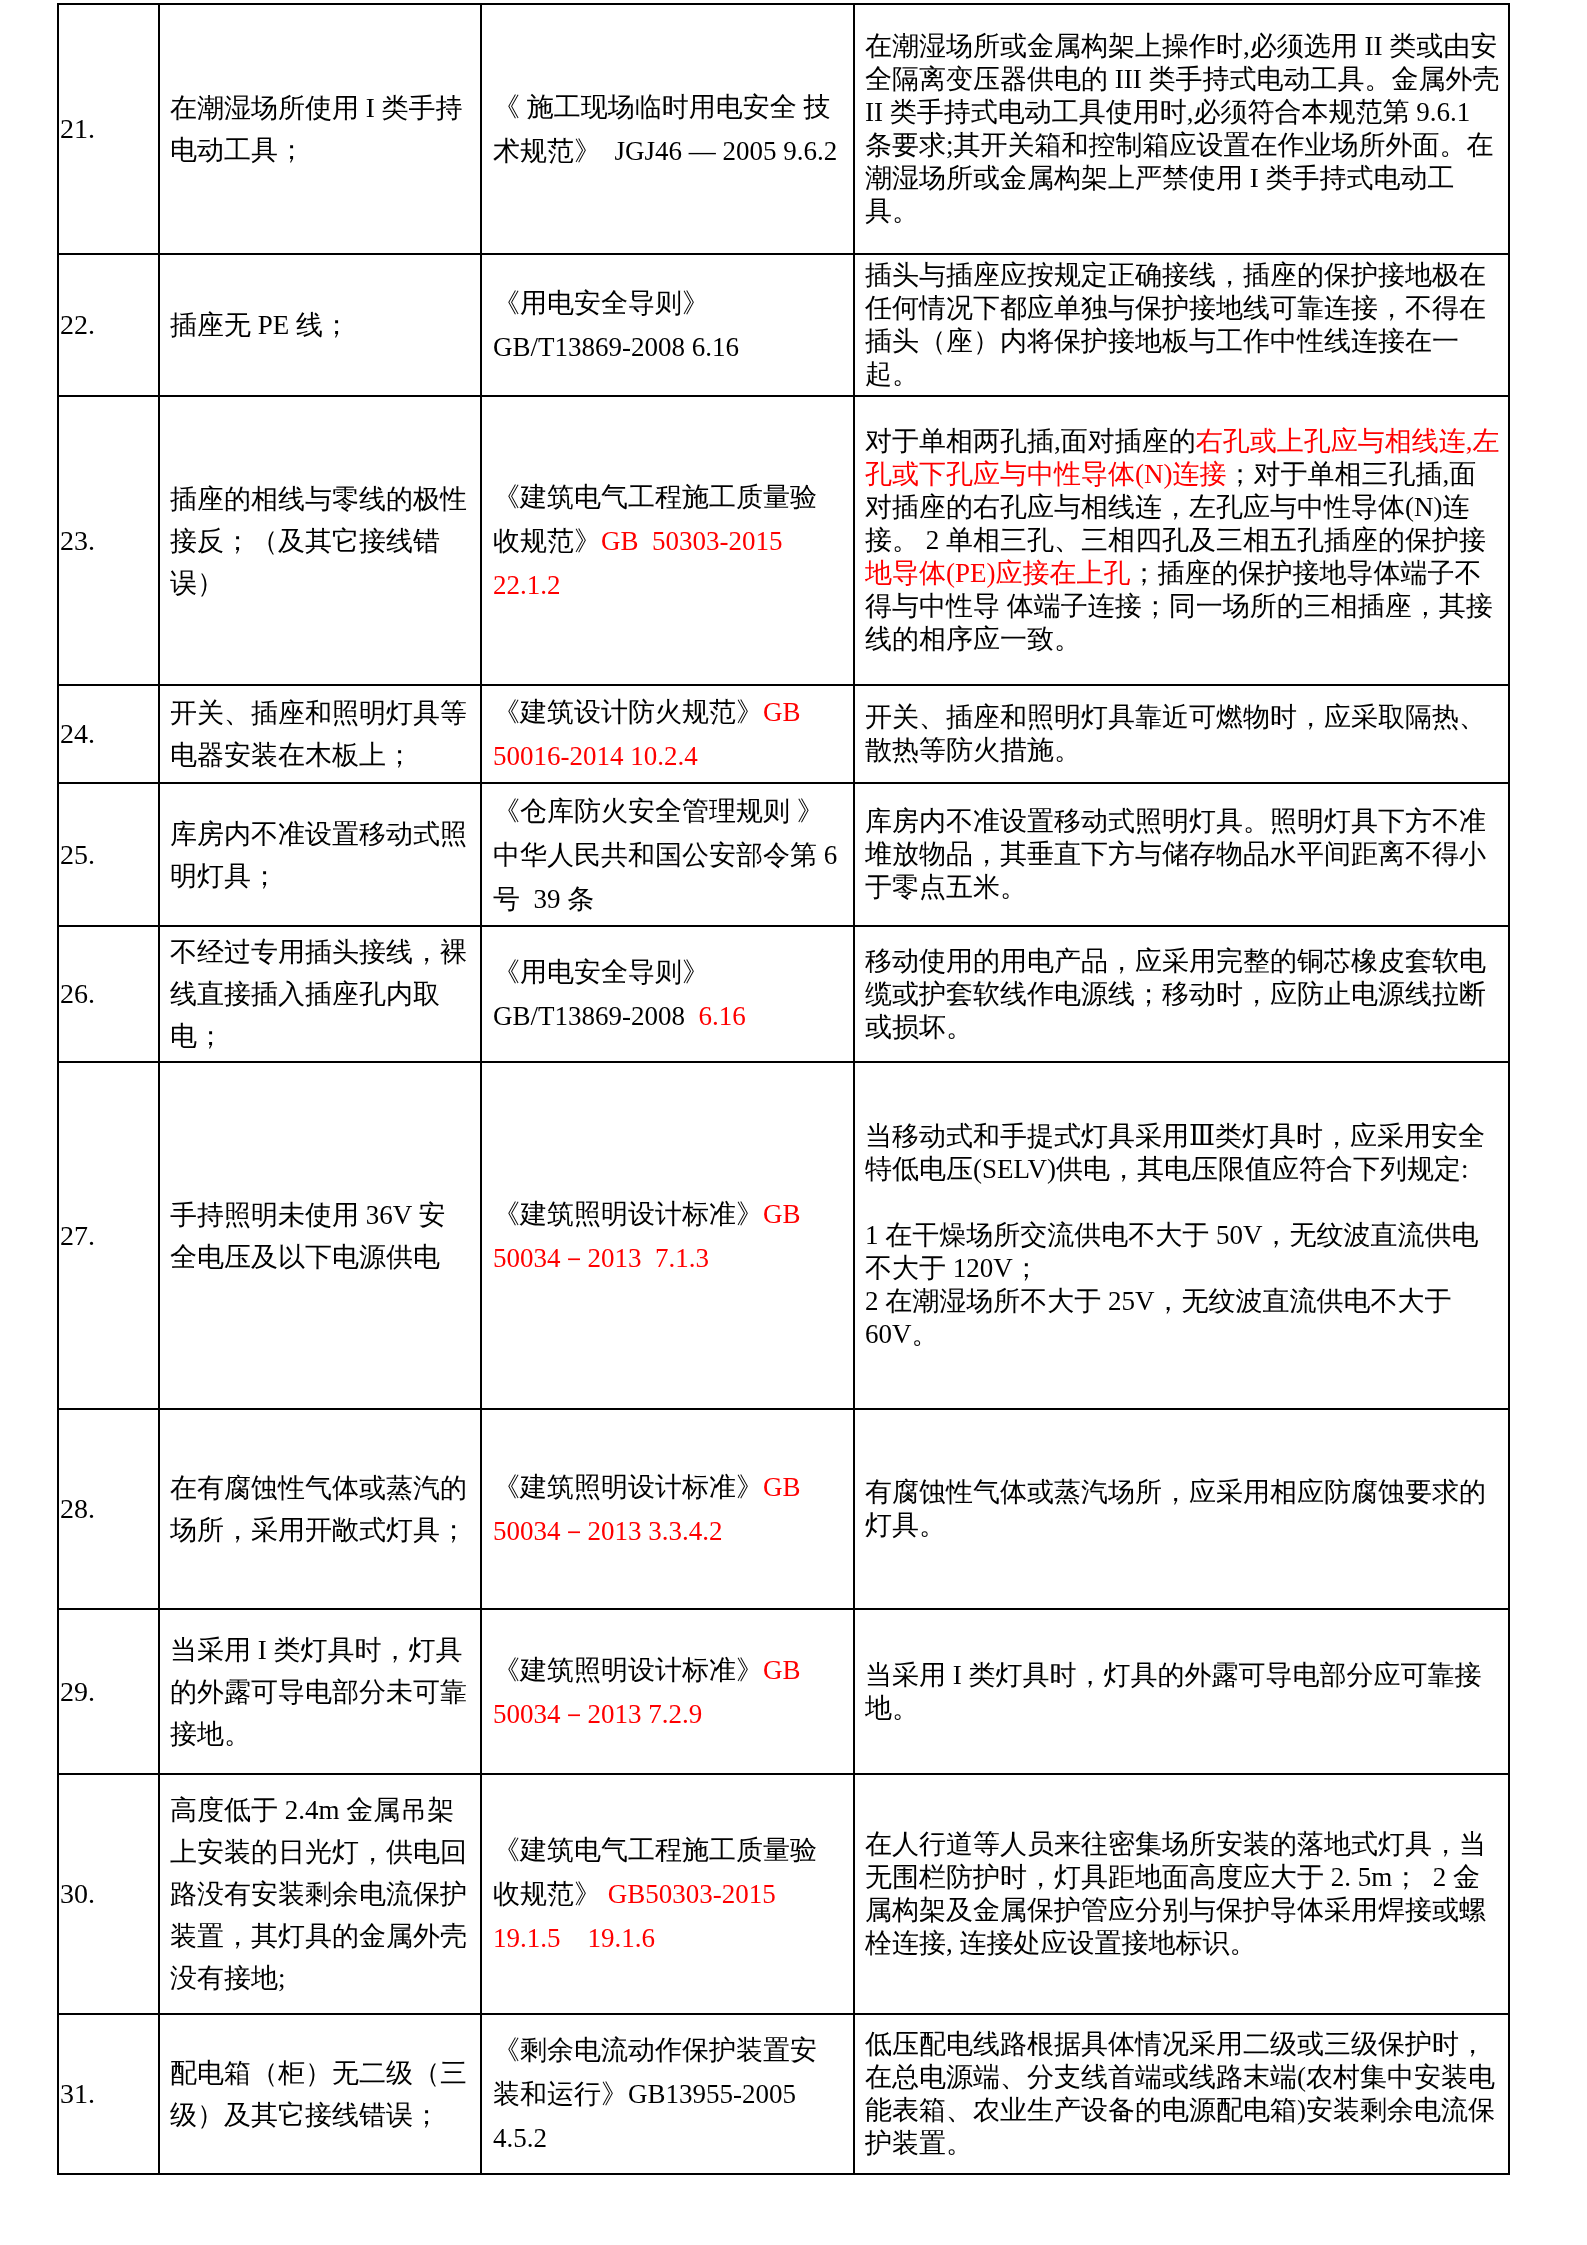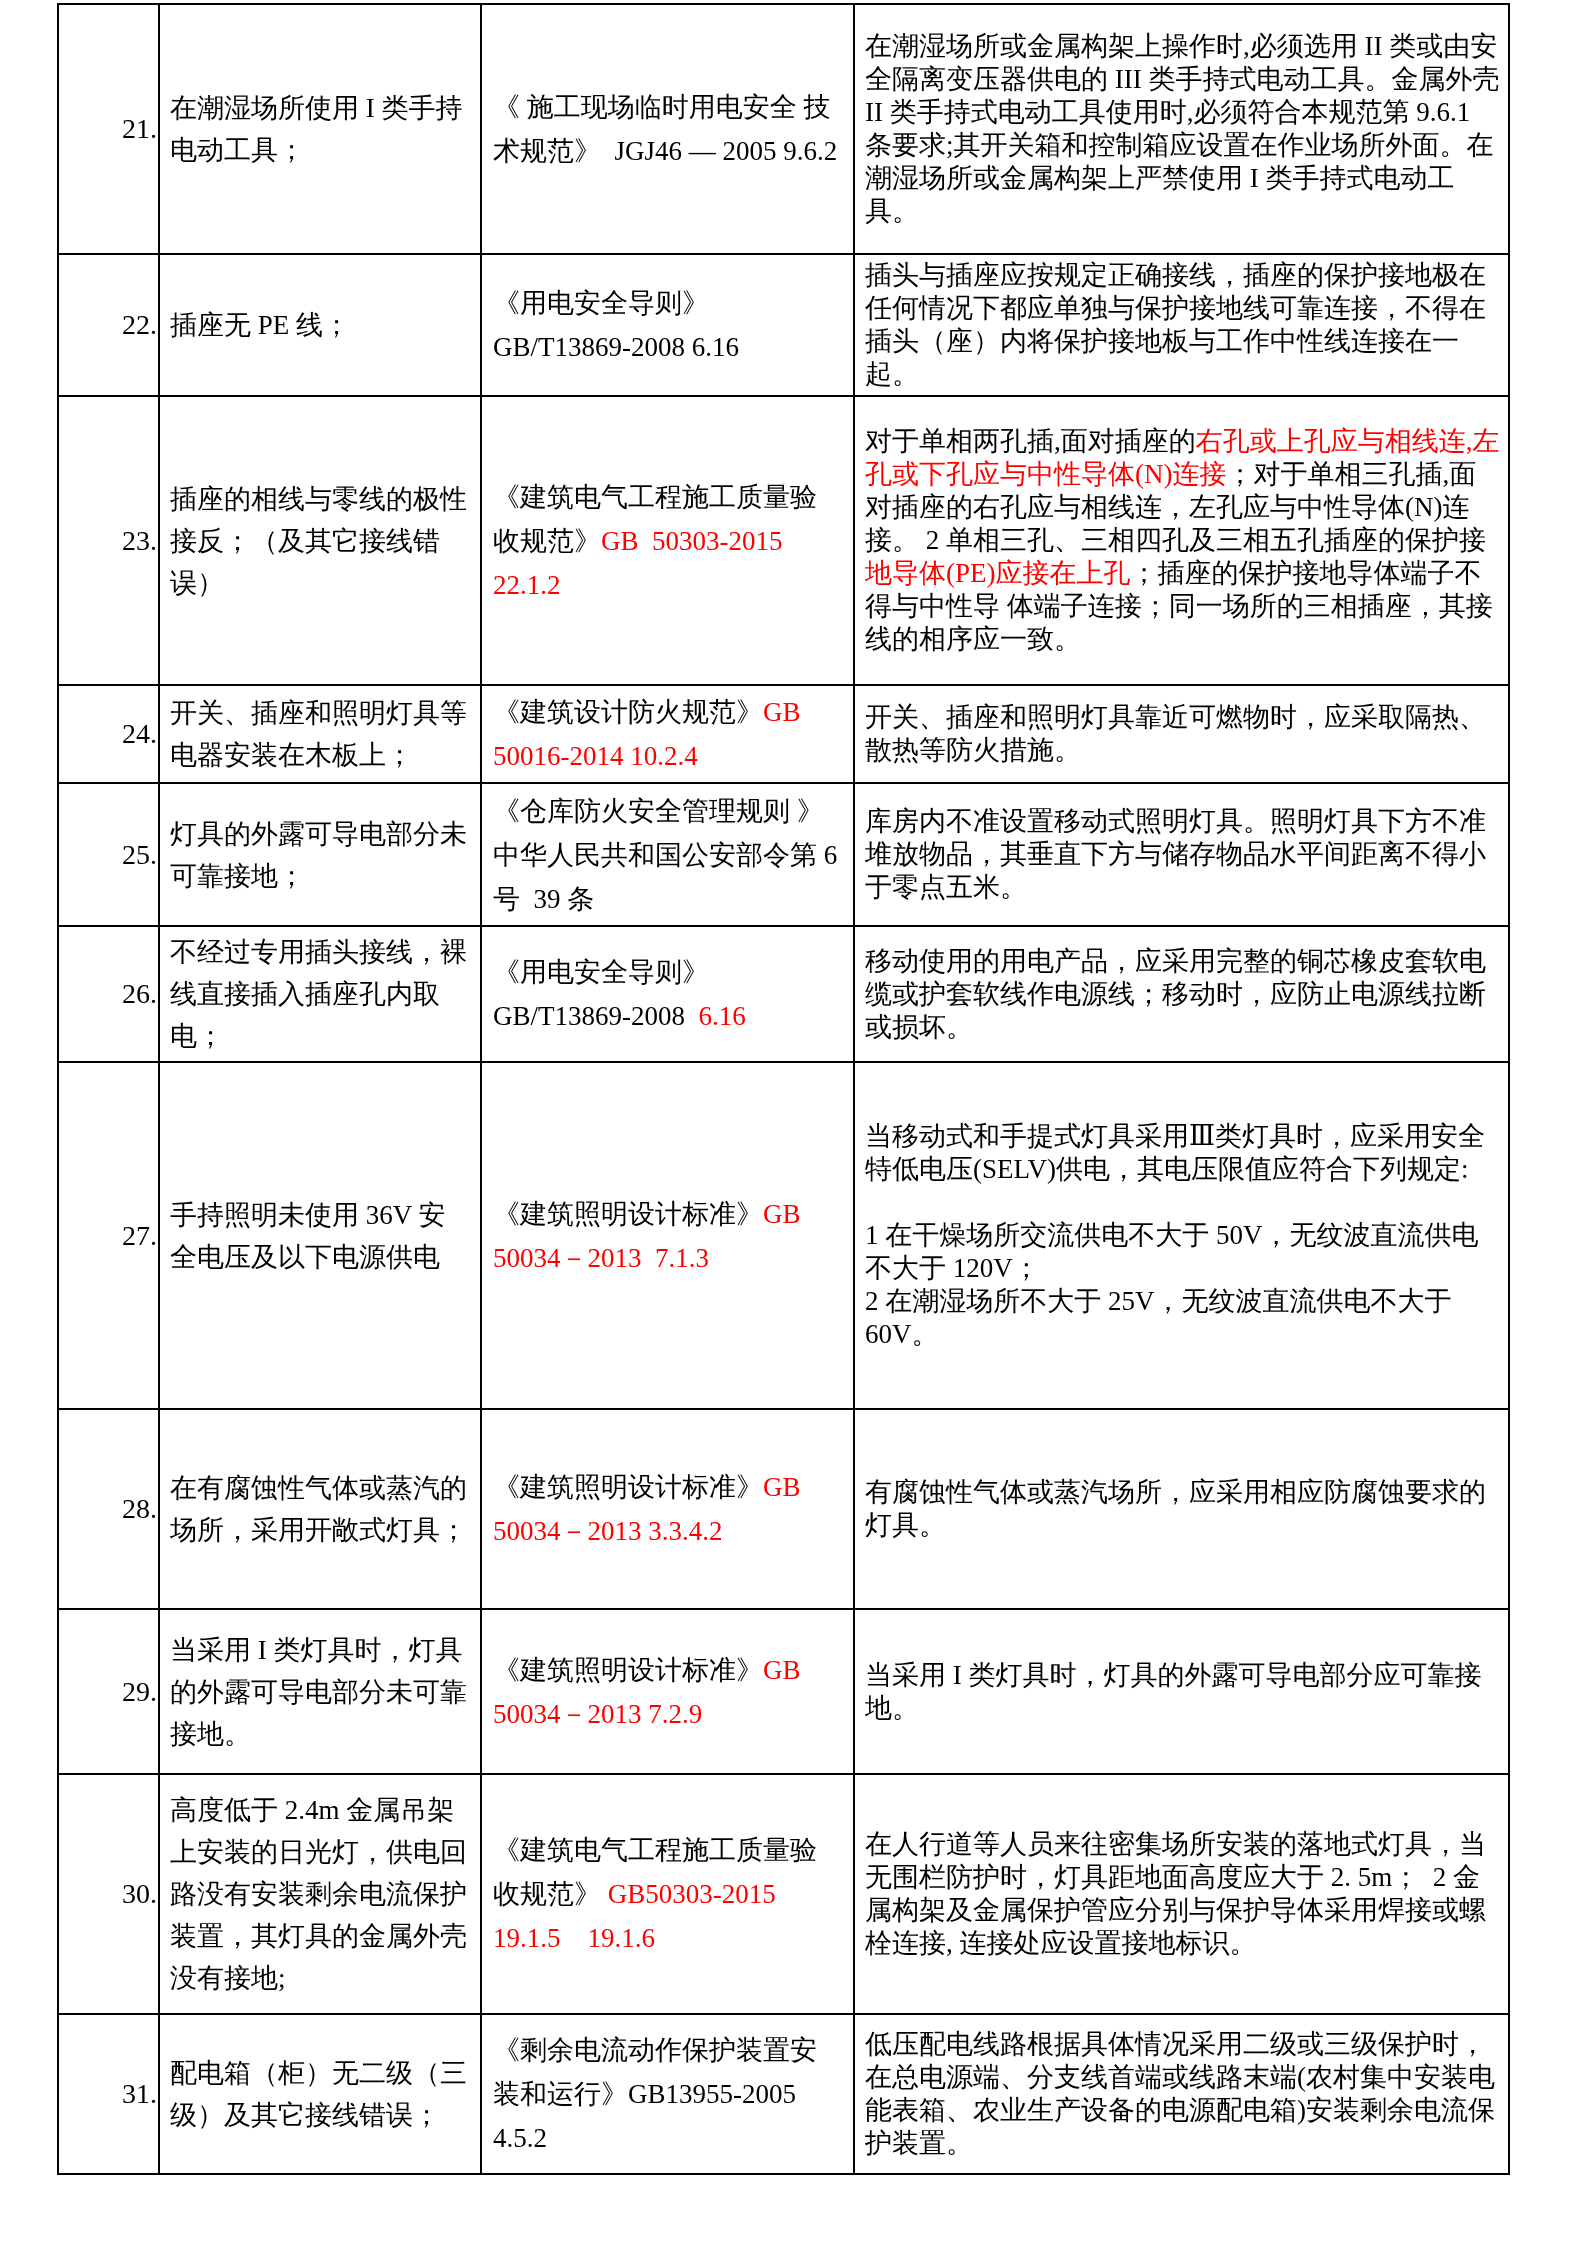--- a/index.html
+++ b/index.html
@@ -21,7 +21,7 @@
   .col-issue{width:322px;}
   .col-std{width:373px;}
   .col-desc{width:655px;}
-  .cell-num{text-align:right;font-size:28px;}
+  .cell-num{text-align:left;font-size:28px;}
   .cell-issue{padding:4px 10px;font-size:27px;line-height:42px;}
   .cell-std{padding:4px 14px 4px 11px;font-size:27px;line-height:44px;white-space:pre-wrap;}
   .cell-desc{padding:4px 5px 4px 10px;font-size:27px;line-height:33px;white-space:pre-wrap;}

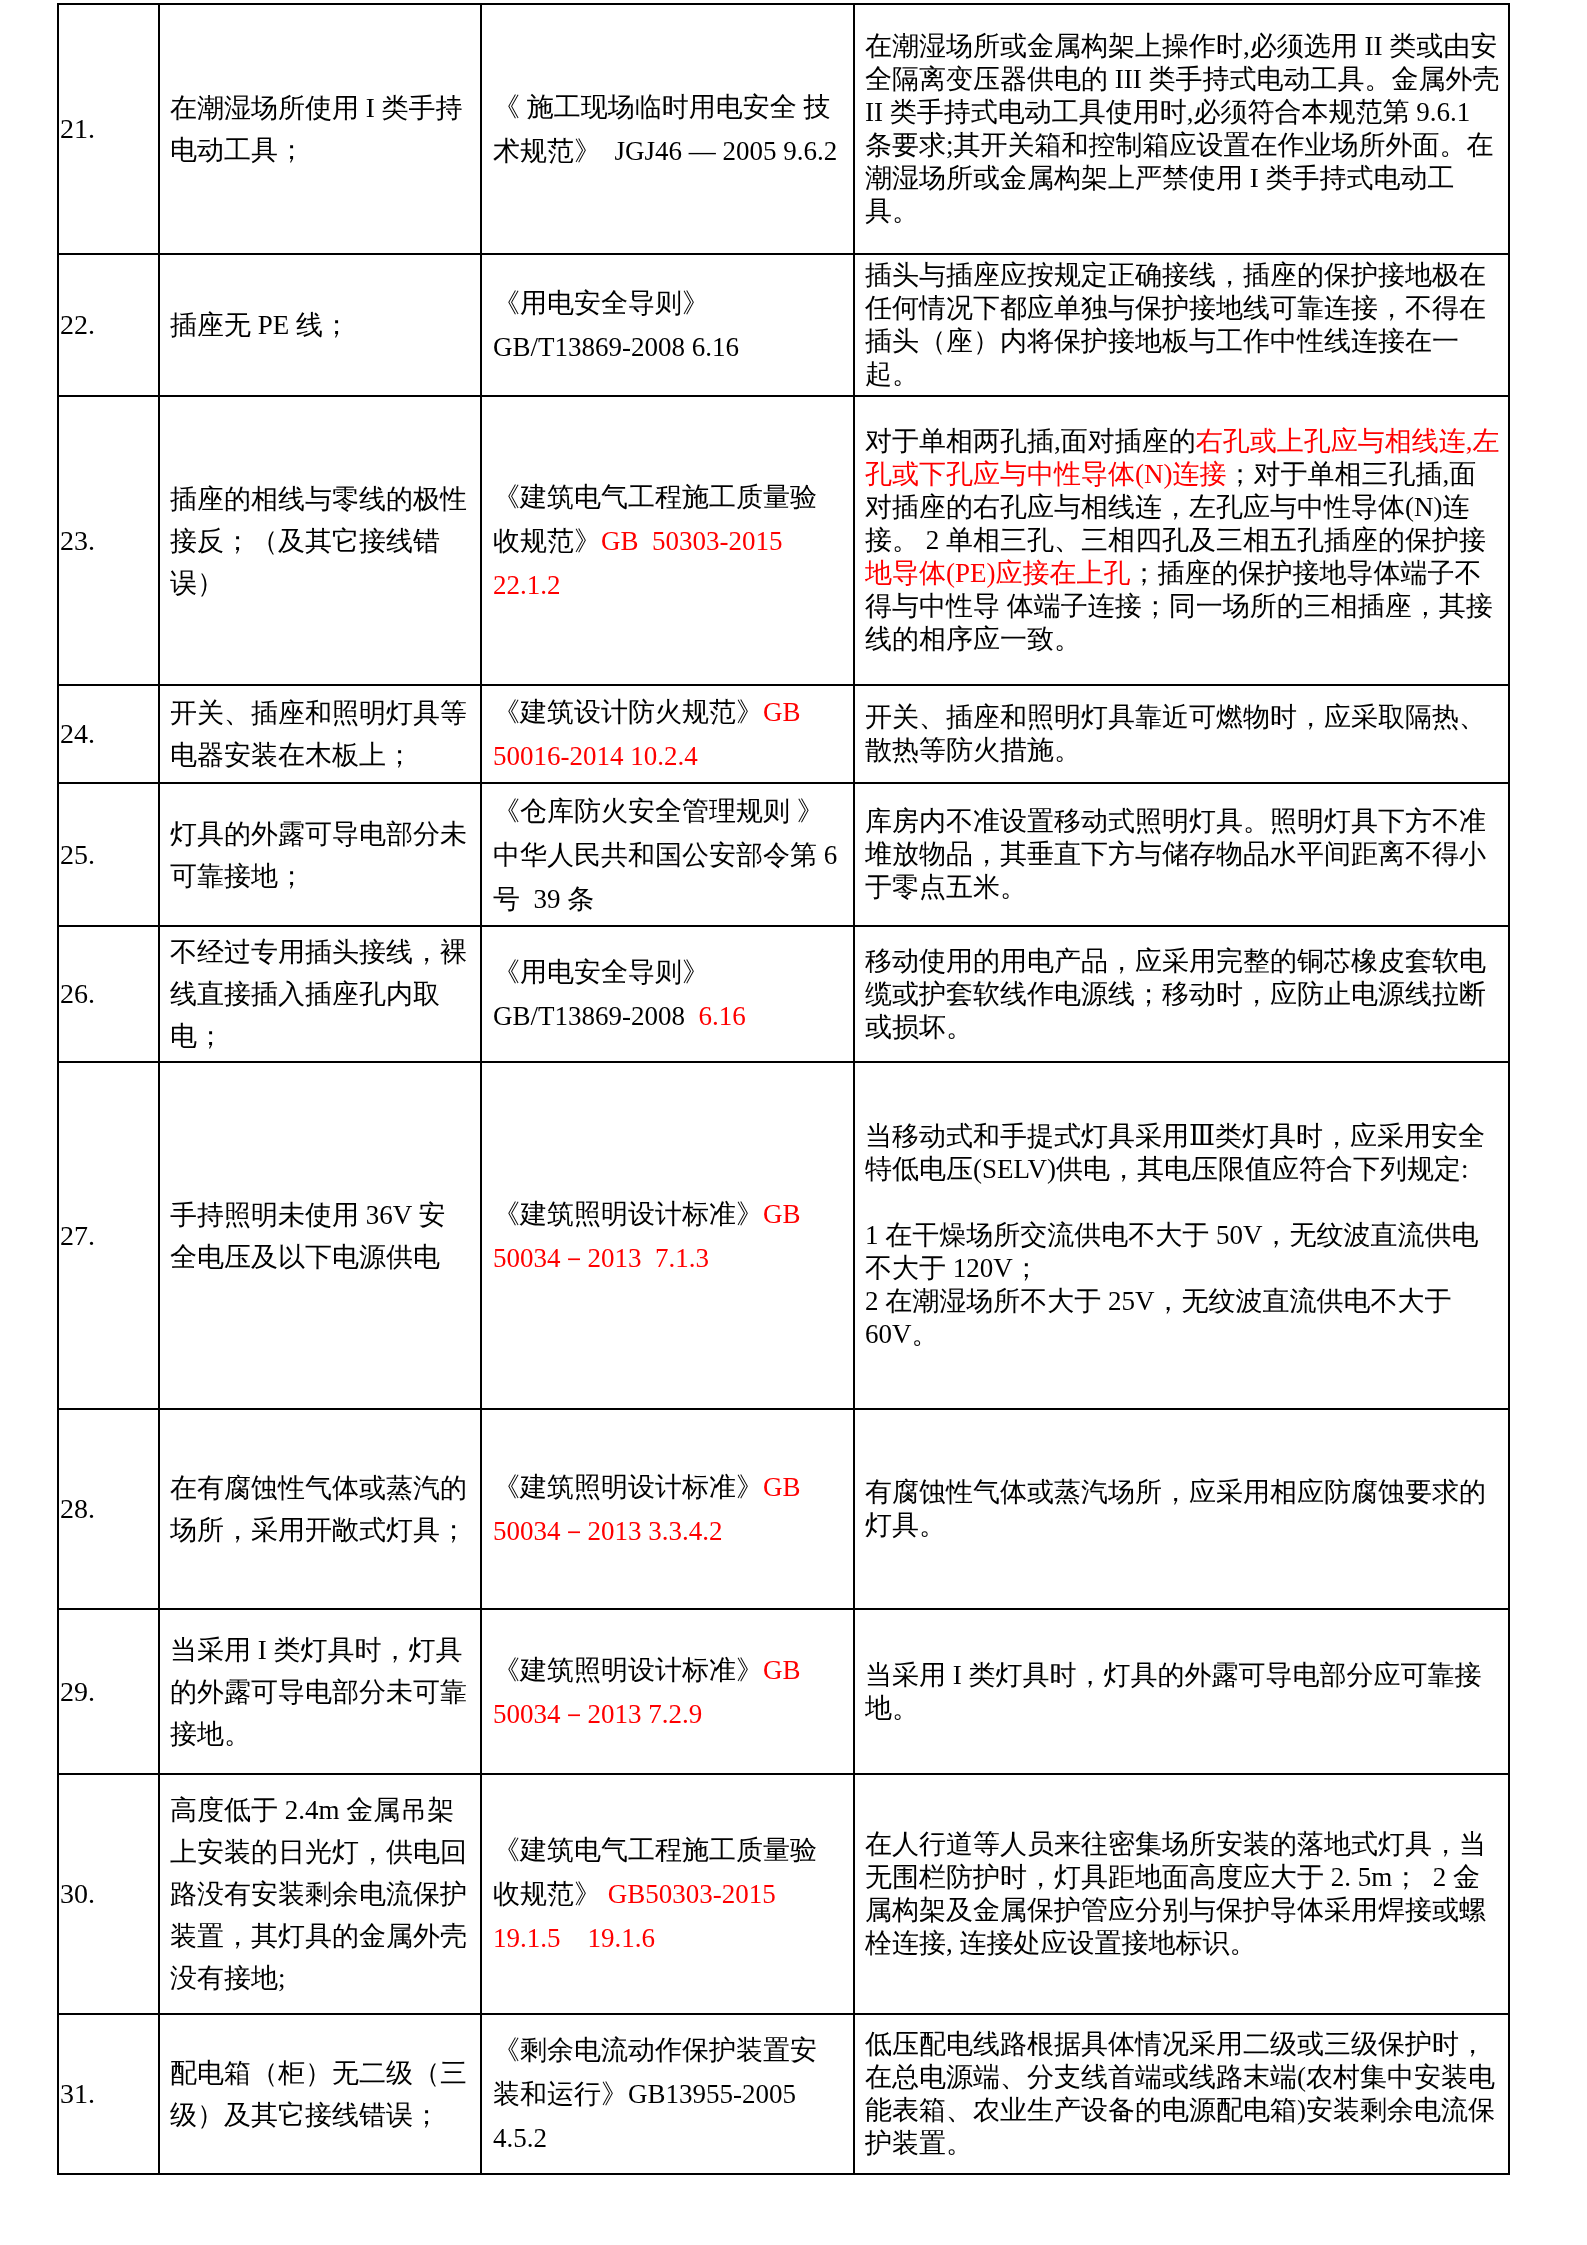--- a/index.html
+++ b/index.html
@@ -77,7 +77,7 @@
         </tr>
         <tr>
           <td class="cell-num"><span>25.</span></td>
-          <td class="cell-issue"><span>灯具的外露可导电部分未可靠接地；</span></td>
+          <td class="cell-issue"><span>库房内不准设置移动式照明灯具；</span></td>
           <td class="cell-std"><span>《仓库防火安全管理规则 》中华人民共和国公安部令第 6 号  39 条</span></td>
           <td class="cell-desc"><span>库房内不准设置移动式照明灯具。照明灯具下方不准堆放物品，其垂直下方与储存物品水平间距离不得小于零点五米。</span></td>
         </tr>

